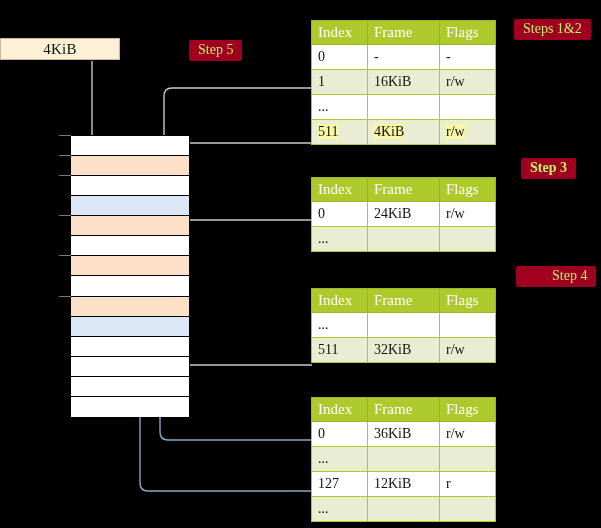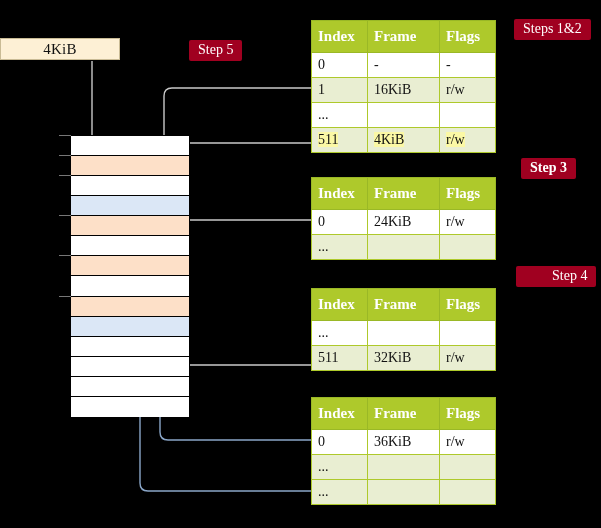--- a/index.html
+++ b/index.html
@@ -88,12 +88,12 @@
   .ptable th {
     background: #aec92b;
     color: #ffffff;
-    font-weight: bold;
+    font-weight: normal;
     text-align: left;
     padding: 2px 6px 3px 6px;
     border: 1px solid #9ab826;
     font-size: 15px;
-    height: 32px;
+    height: 24px;
   }
   .ptable td {
     border: 1px solid #aec92b;

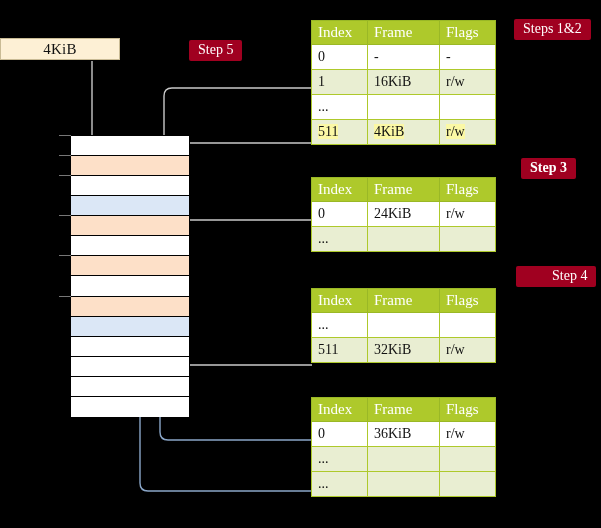--- a/index.html
+++ b/index.html
@@ -40,7 +40,7 @@
   .step-badge {
     position: absolute;
     background: #a00020;
-    color: #ffffff;
+    color: #bef264;
     font-size: 14px;
     padding: 2px 9px 3px 9px;
     border-radius: 2px;

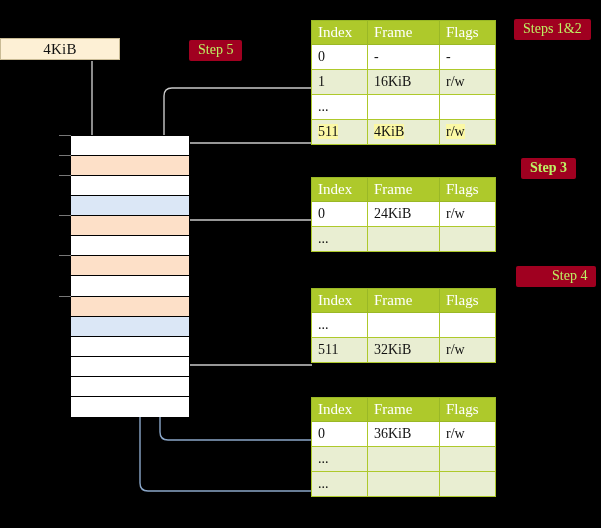--- a/index.html
+++ b/index.html
@@ -279,6 +279,11 @@
           <td class="col-frm"></td>
           <td class="col-flg"></td>
         </tr>
+        <tr>
+          <td class="col-idx">127</td>
+          <td class="col-frm">12KiB</td>
+          <td class="col-flg">r</td>
+        </tr>
         <tr class="alt">
           <td class="col-idx">...</td>
           <td class="col-frm"></td>

